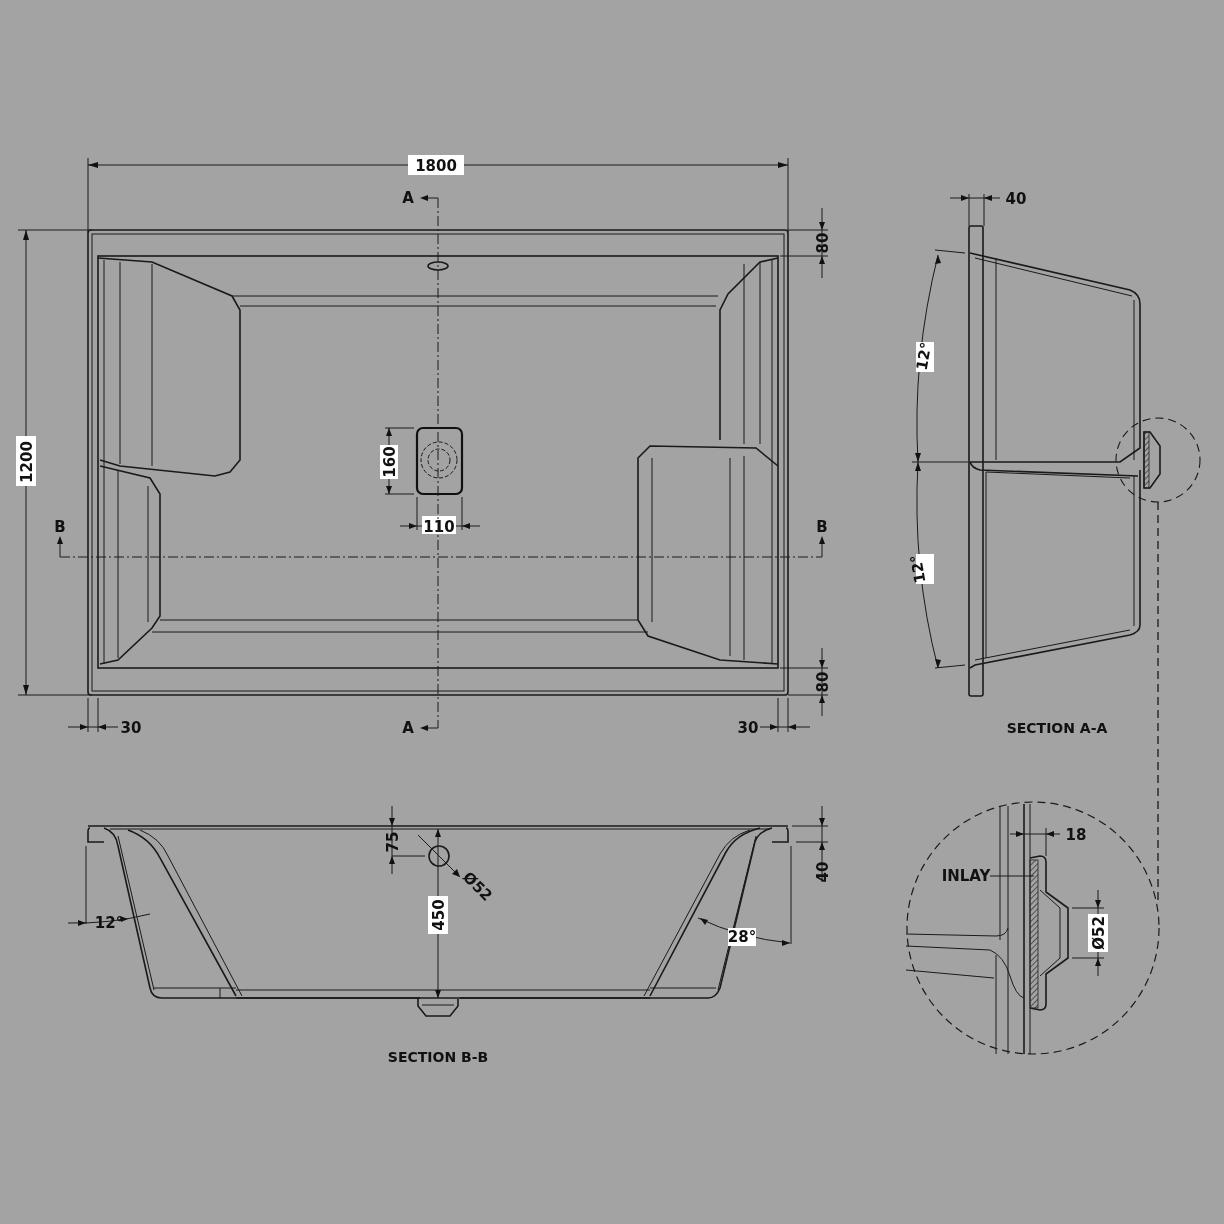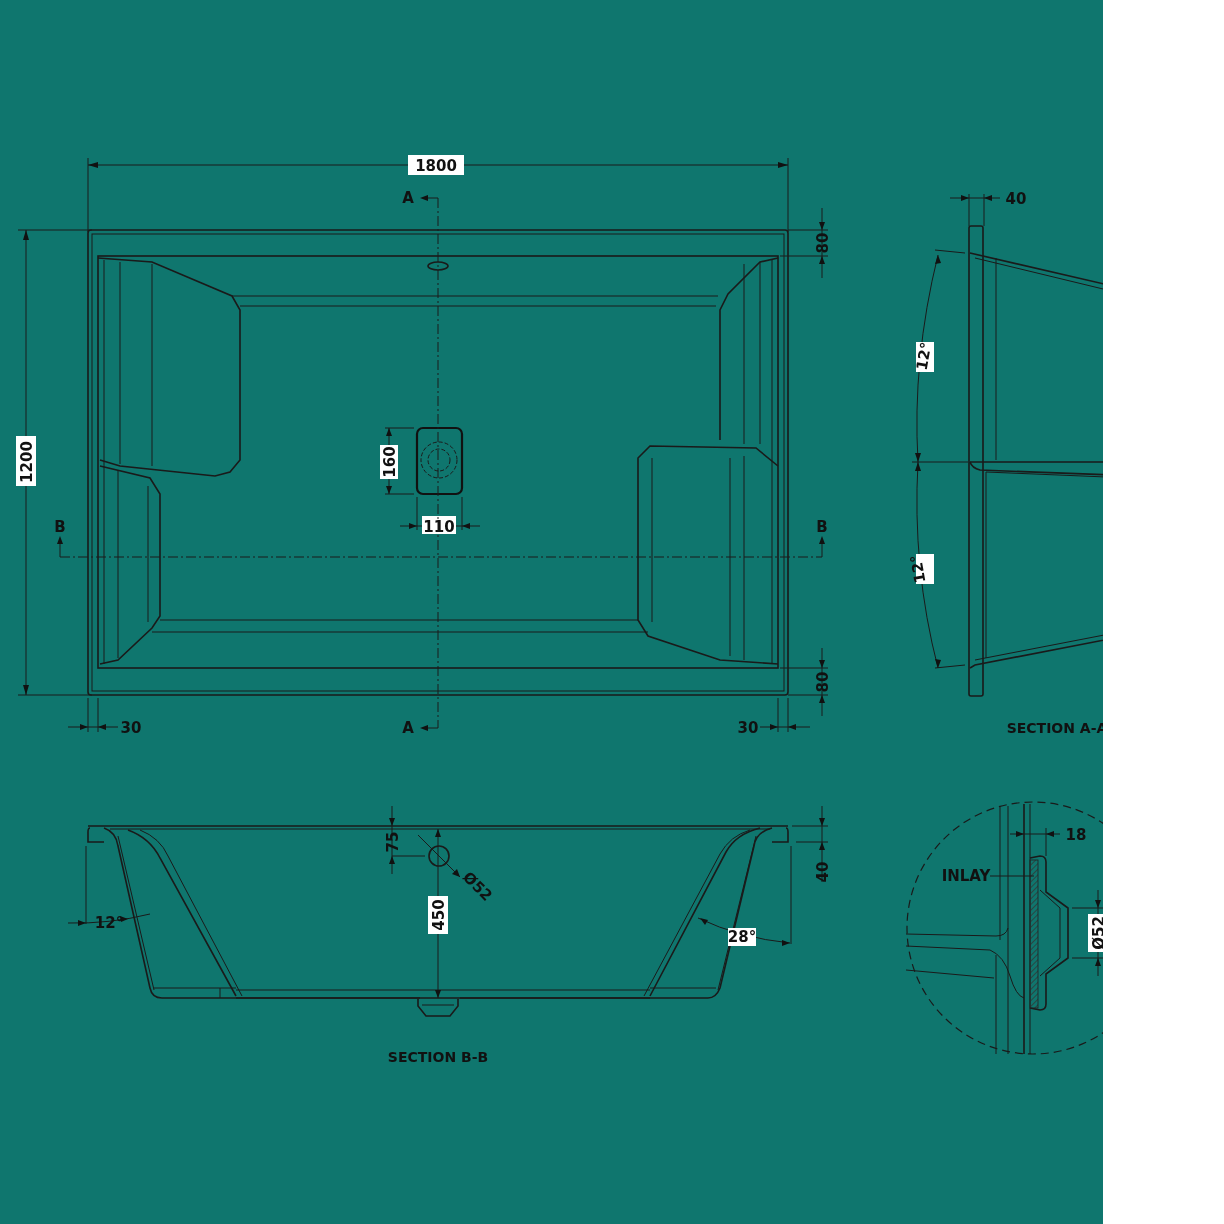--- a/index.html
+++ b/index.html
@@ -3,7 +3,7 @@
 <meta charset="utf-8">
 <style>
   html, body { margin: 0; padding: 0; background: #ffffff; }
-  #canvas { position: relative; width: 1103px; height: 1224px; background: #0f766e; overflow: hidden; }
+  #canvas { position: relative; width: 1224px; height: 1224px; background: #a3a3a3; overflow: hidden; }
   svg { position: absolute; left: 0; top: 0; }
   .ln { stroke: #1a1a1a; fill: none; stroke-width: 1.6; }
   .thin { stroke: #1a1a1a; fill: none; stroke-width: 1; }

